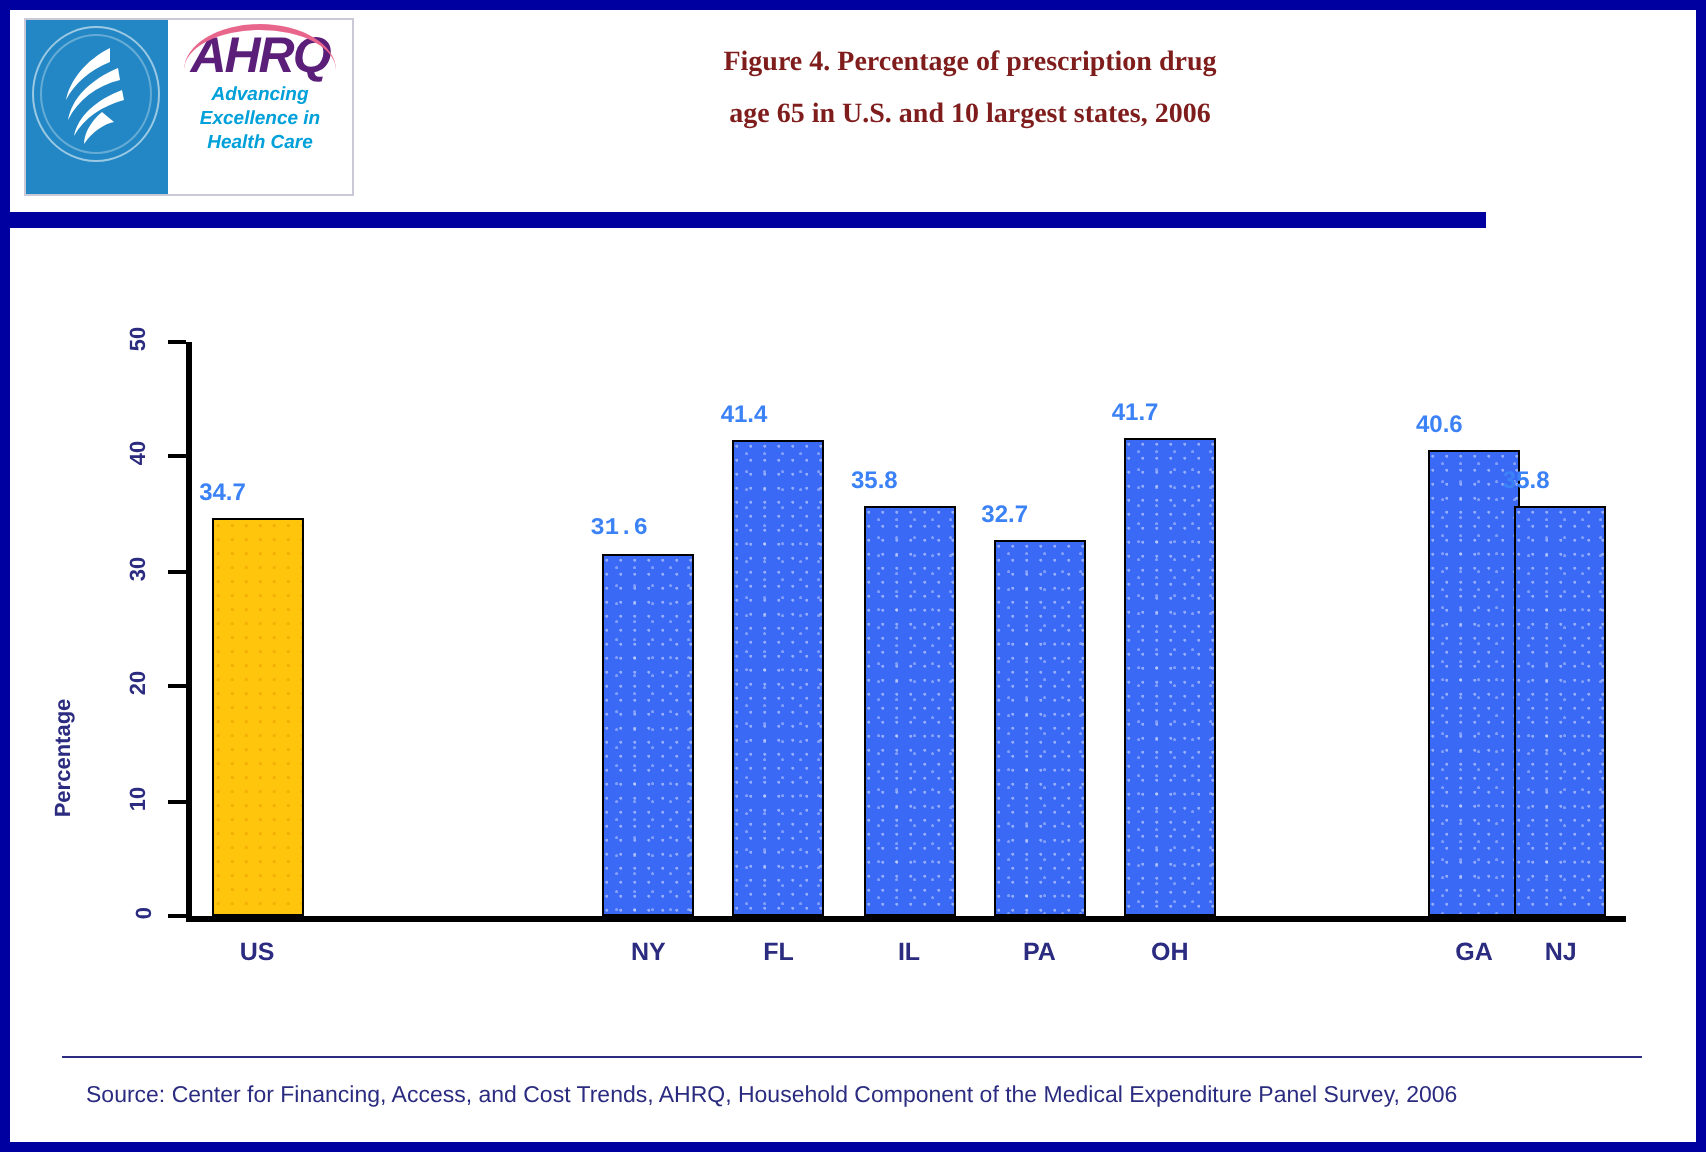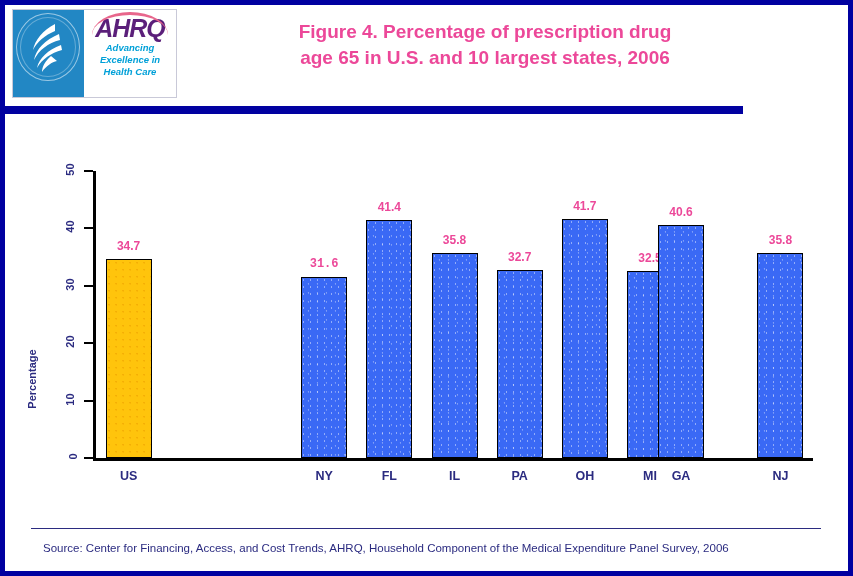--- a/index.html
+++ b/index.html
@@ -103,11 +103,11 @@
     left: 180px; top: 14px;
     width: 600px;
     text-align: center;
-    font-family: Liberation Sans, sans-serif;
-    font-weight: bold;
-    font-size: 19px;
+    font-family: Liberation Serif, serif;
+    font-weight: bold;
+    font-size: 14px;
     line-height: 26px;
-    color: #ec4899;
+    color: #7f1d1d;
   }
   .header-rule {
     position: absolute;

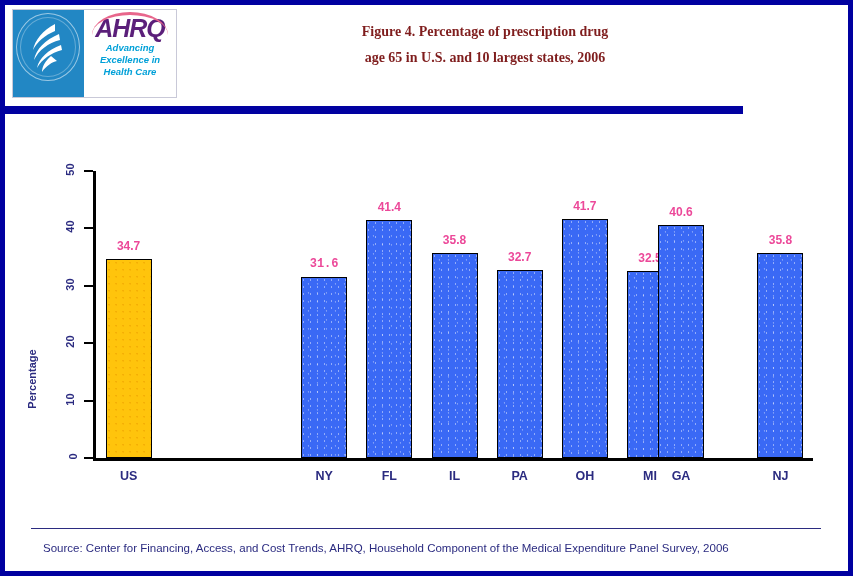--- a/index.html
+++ b/index.html
@@ -216,11 +216,11 @@
     position: absolute;
     left: 0;
     width: 58px;
-    text-align: center;
+    text-align: left;
     font-family: "Liberation Sans", sans-serif;
     font-weight: bold;
     font-size: 12px;
-    color: #ec4899;
+    color: #3b82f6;
   }
   .cat-label {
     position: absolute;

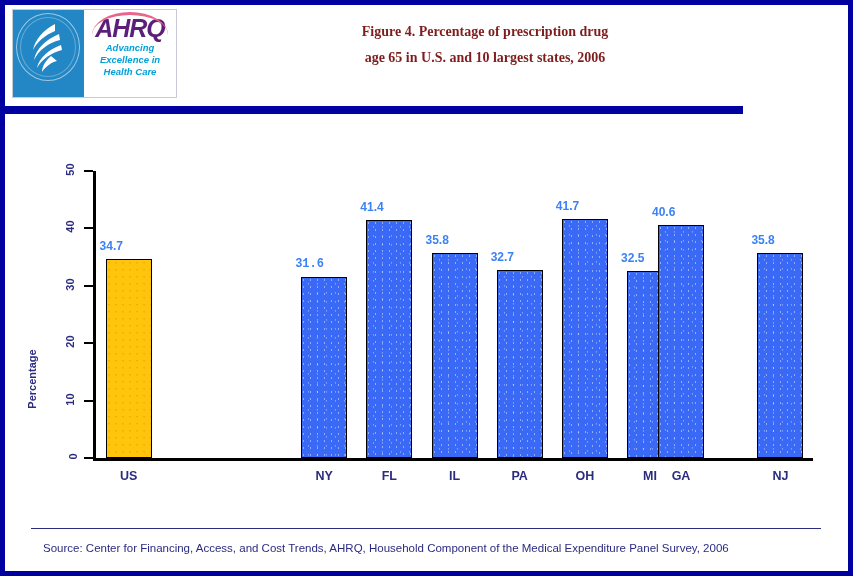--- a/index.html
+++ b/index.html
@@ -351,7 +351,7 @@
             <div class="bar-value" style="bottom: 193px;">32.5</div>
             <div class="cat-label">MI</div>
           </div>
-          <div class="bar-slot" style="left: 556px; width: 58px;">
+          <div class="bar-slot" style="left: 612px; width: 58px;">
             <div class="bar blue" title="GA: 40.6" style="height: 233px;"></div>
             <div class="bar-value" style="bottom: 239px;">40.6</div>
             <div class="cat-label">GA</div>

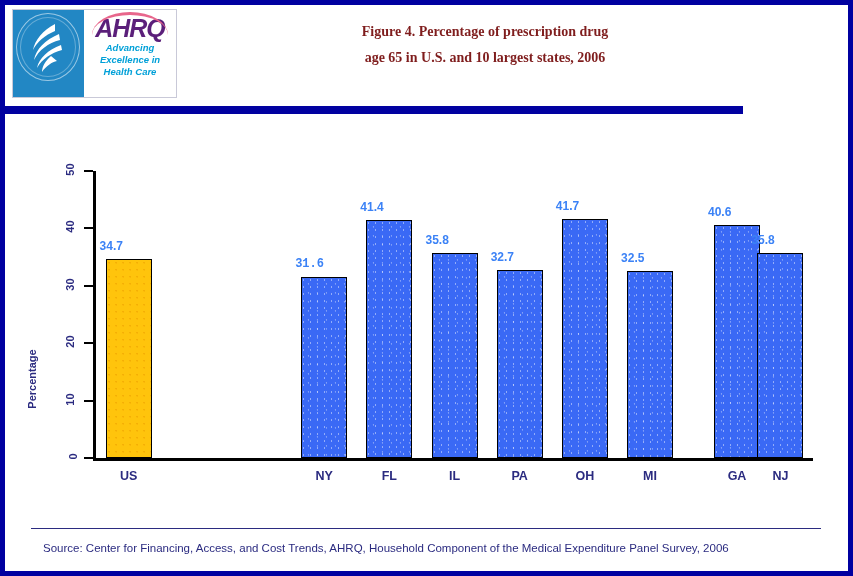--- a/index.html
+++ b/index.html
@@ -346,11 +346,6 @@
             <div class="bar-value" style="bottom: 245px;">41.7</div>
             <div class="cat-label">OH</div>
           </div>
-          <div class="bar-slot" style="left: 525.045px; width: 58px;">
-            <div class="bar blue" title="MI: 32.5" style="height: 187px;"></div>
-            <div class="bar-value" style="bottom: 193px;">32.5</div>
-            <div class="cat-label">MI</div>
-          </div>
           <div class="bar-slot" style="left: 612px; width: 58px;">
             <div class="bar blue" title="GA: 40.6" style="height: 233px;"></div>
             <div class="bar-value" style="bottom: 239px;">40.6</div>

